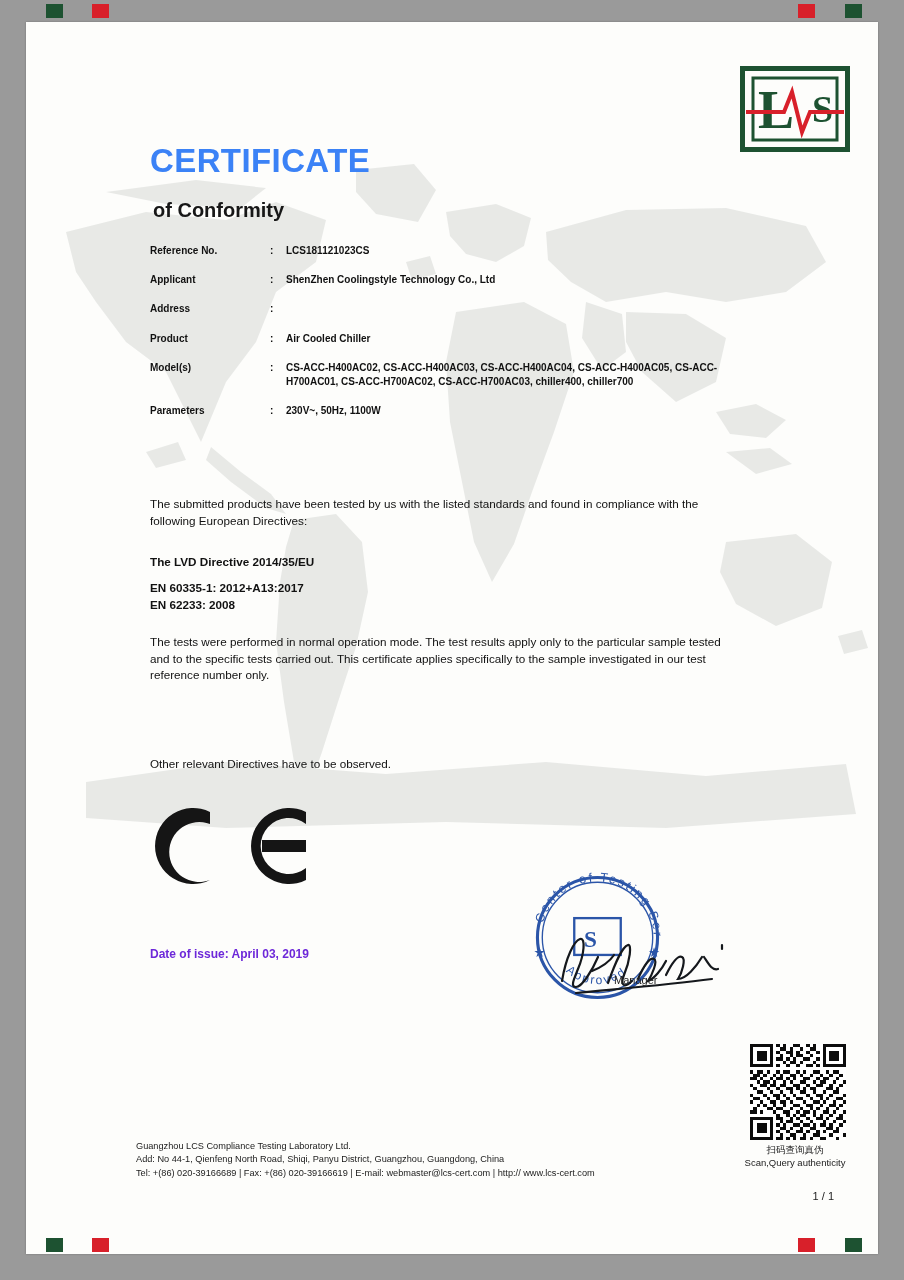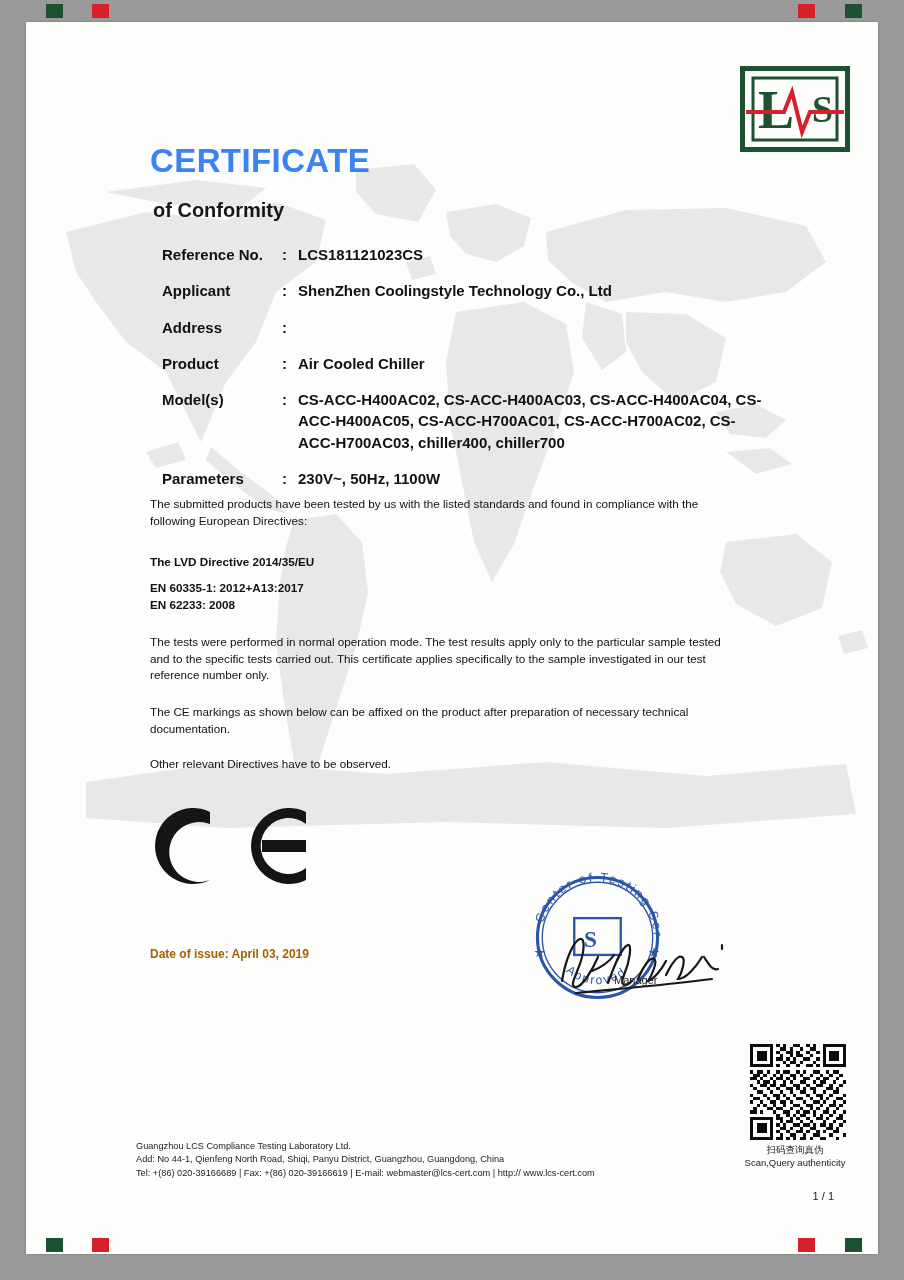--- a/index.html
+++ b/index.html
@@ -96,10 +96,10 @@
 
   .fields {
     position: absolute;
-    left: 136px;
+    left: 124px;
     top: 222px;
     width: 600px;
-    font-size: 15px;
+    font-size: 10px;
     color: #111;
   }
   .field-row {

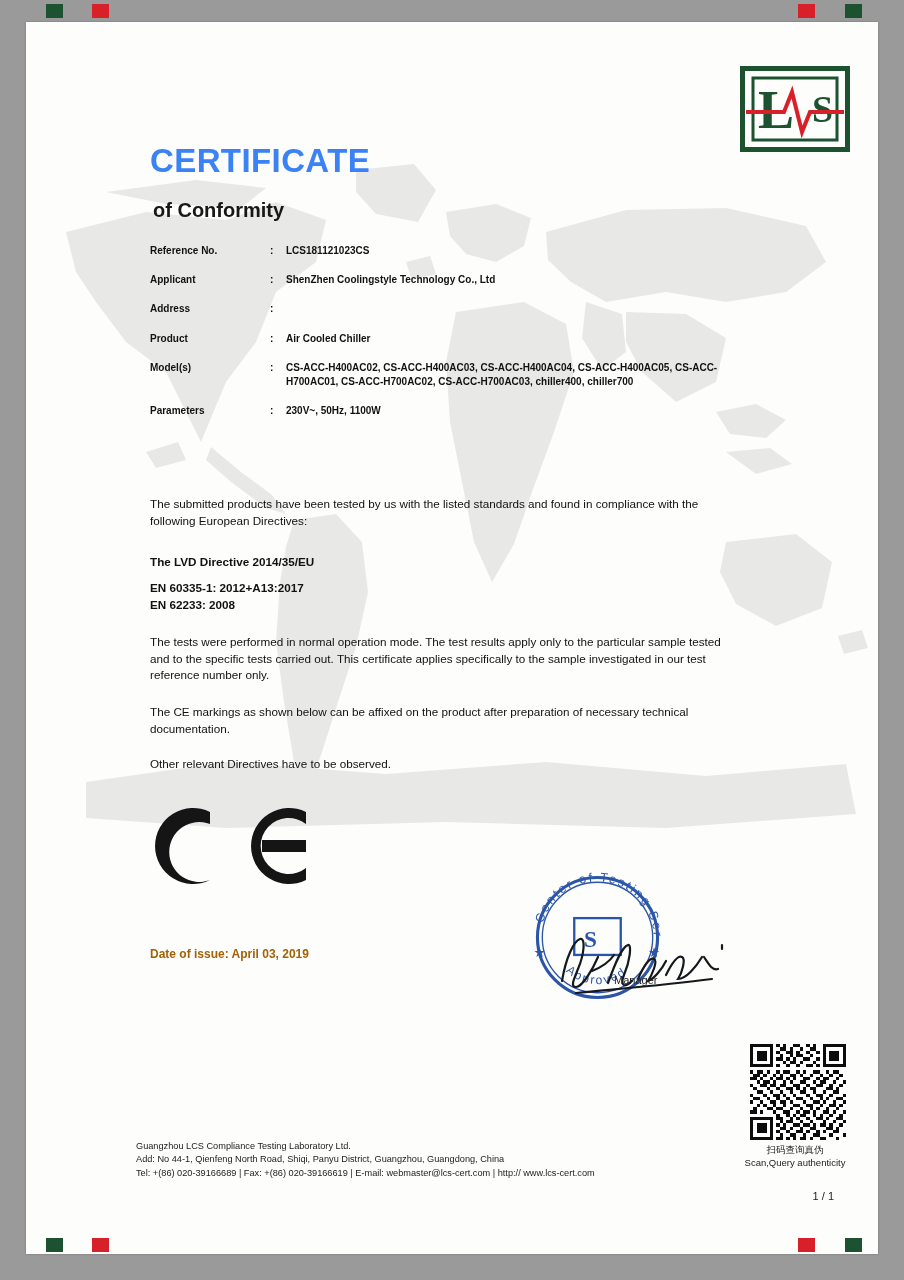--- a/index.html
+++ b/index.html
@@ -311,7 +311,6 @@
 
       <div class="para" style="top:612px;">The tests were performed in normal operation mode. The test results apply only to the particular sample tested and to the specific tests carried out. This certificate applies specifically to the sample investigated in our test reference number only.</div>
 
-      <div class="para" style="top:682px;">The CE markings as shown below can be affixed on the product after preparation of necessary technical documentation.</div>
 
       <div class="para" style="top:734px;">Other relevant Directives have to be observed.</div>
 

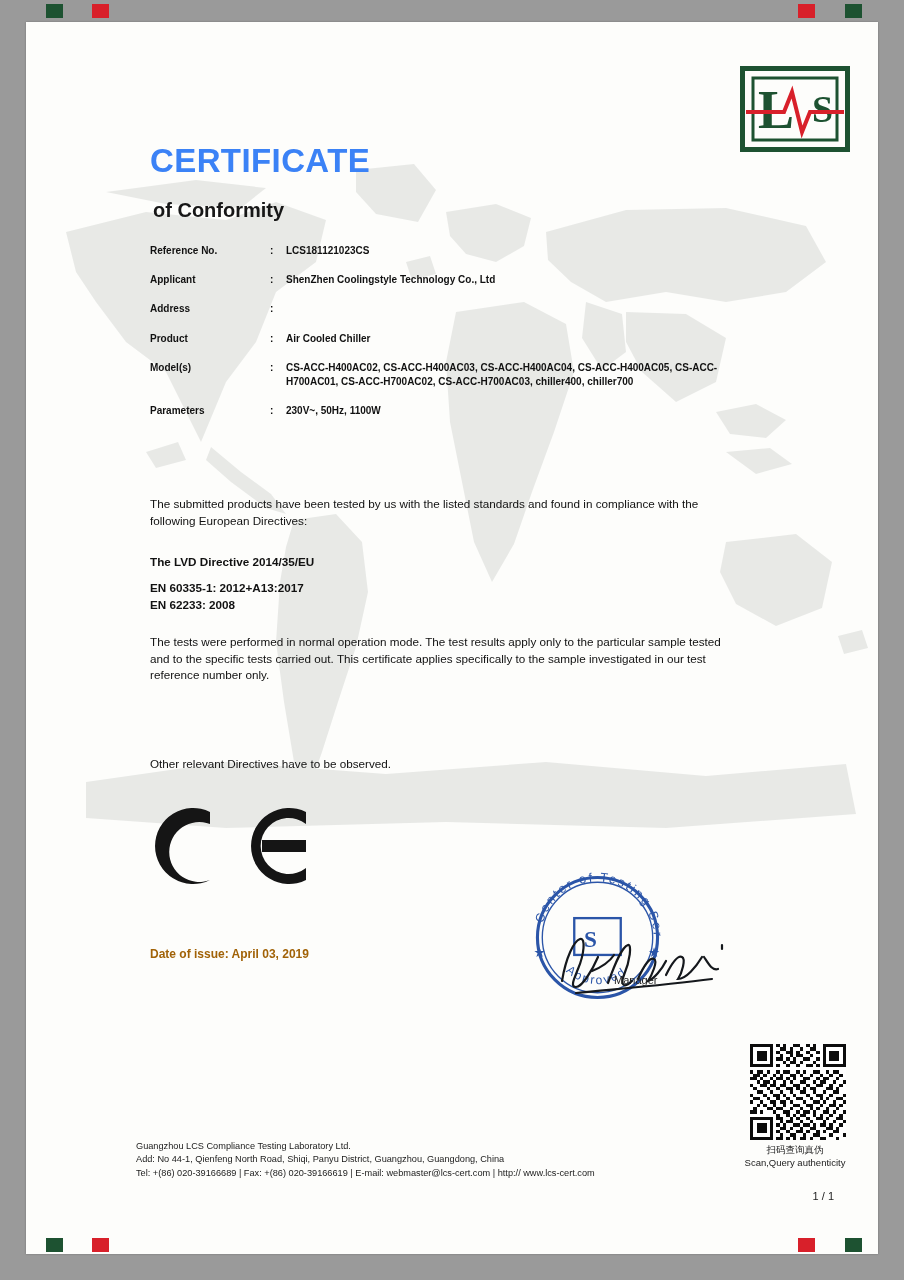--- a/index.html
+++ b/index.html
@@ -148,7 +148,7 @@
     top: 925px;
     font-size: 12px;
     font-weight: bold;
-    color: #a16207;
+    color: #6d28d9;
   }
 
   .stamp {

